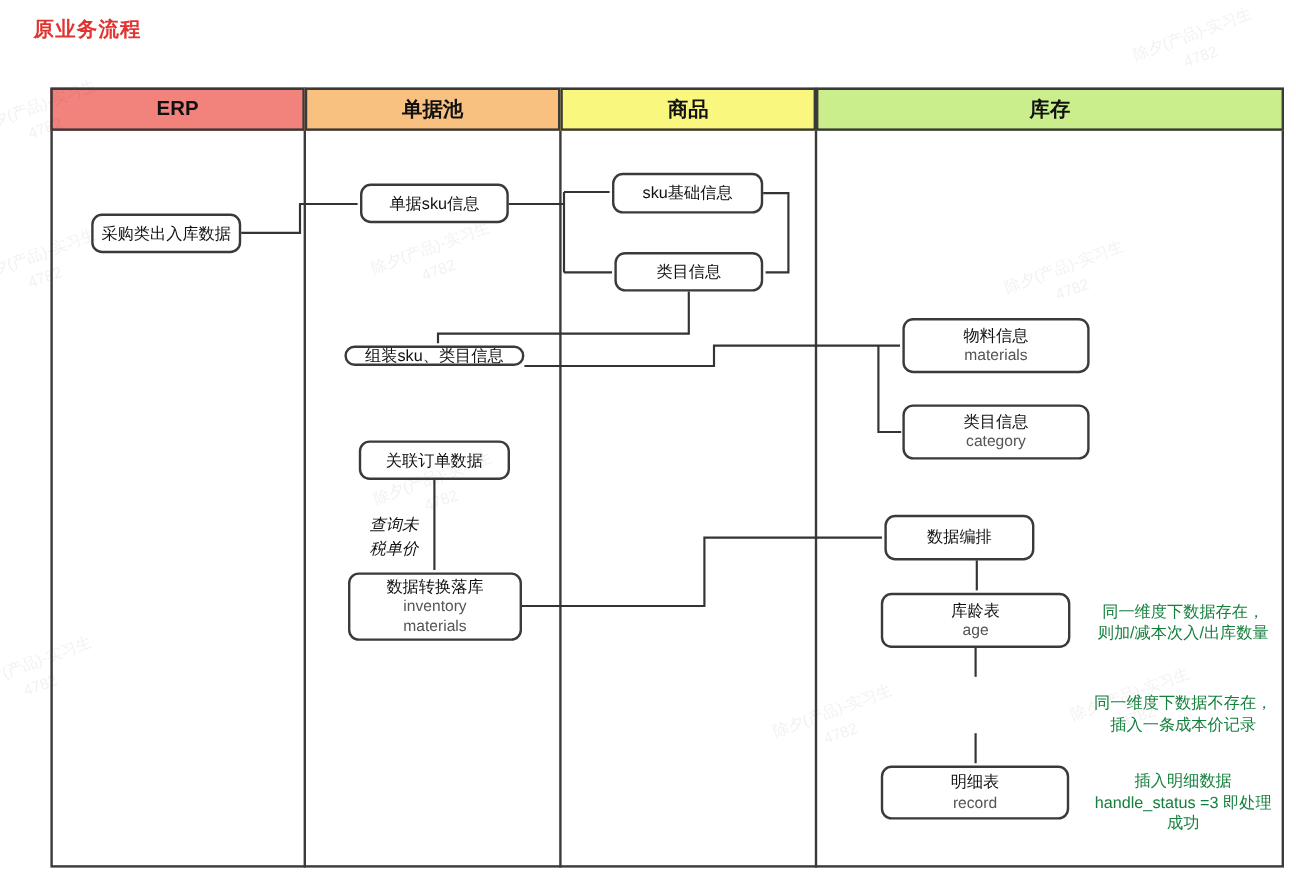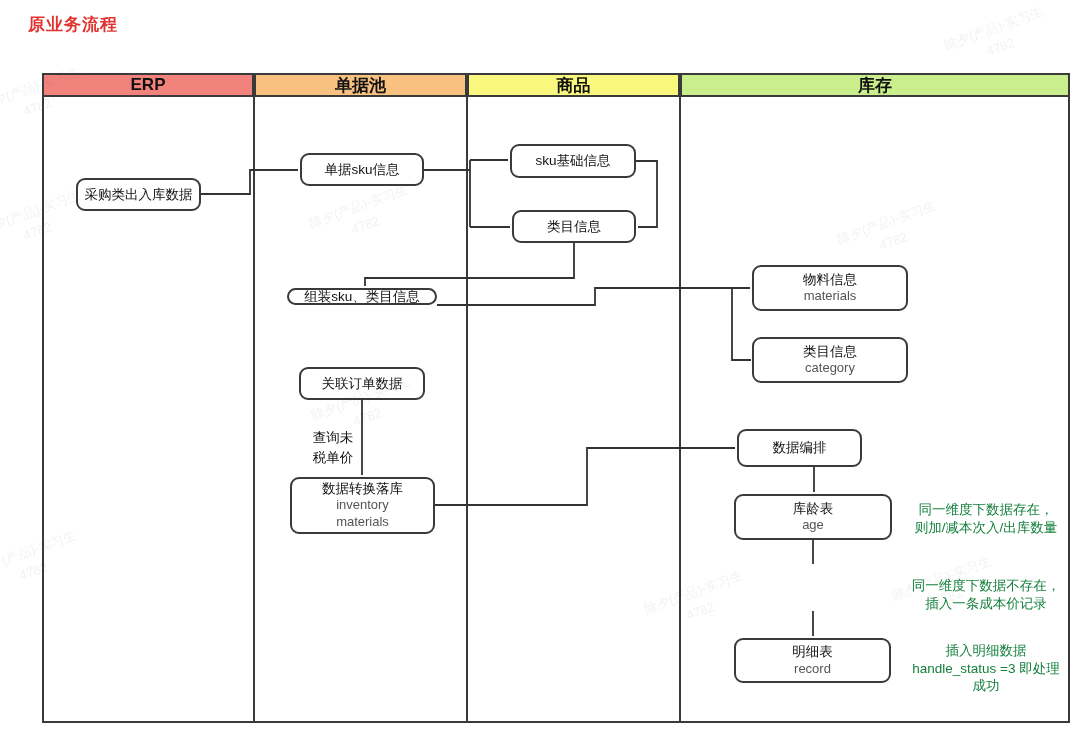--- a/index.html
+++ b/index.html
@@ -11,7 +11,7 @@
   
   .frame { position:absolute; left:42px; top:73px; width:1028px; height:650px; border:2px solid #3a3a3a; box-sizing:border-box; z-index:0; }
   .vline { position:absolute; top:73px; height:650px; width:2px; background:#3a3a3a; z-index:1; }
-  .lane-header { position:absolute; top:73px; height:24px; border:2px solid #3a3a3a; box-sizing:border-box;
+  .lane-header { position:absolute; top:73px; height:36px; border:2px solid #3a3a3a; box-sizing:border-box;
                  display:flex; align-items:center; justify-content:center; font-size:17px; font-weight:bold; color:#111; z-index:1; }
 
   

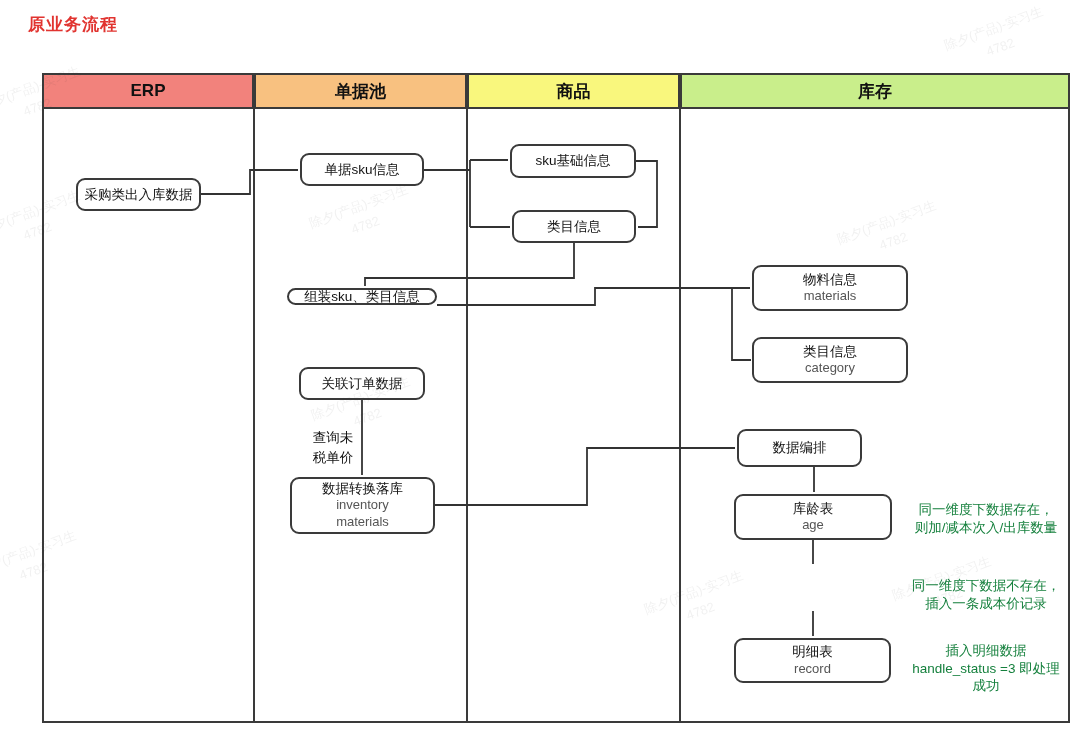--- a/index.html
+++ b/index.html
@@ -25,7 +25,7 @@
   .node .sub { color:#555; font-size:13px; white-space:pre-line; }
 
   
-  .edge-label { position:absolute; font-size:13.5px; color:#111; white-space:pre-line; text-align:center; line-height:1.5; z-index:3; }
+  .edge-label { position:absolute; font-size:13.5px; color:#111; white-space:pre-line; text-align:left; line-height:1.5; z-index:3;font-style:italic; }
   .annotation { position:absolute; font-size:13.5px; color:#15803d; white-space:pre-line; text-align:center; line-height:1.3; z-index:3; }
 
   

